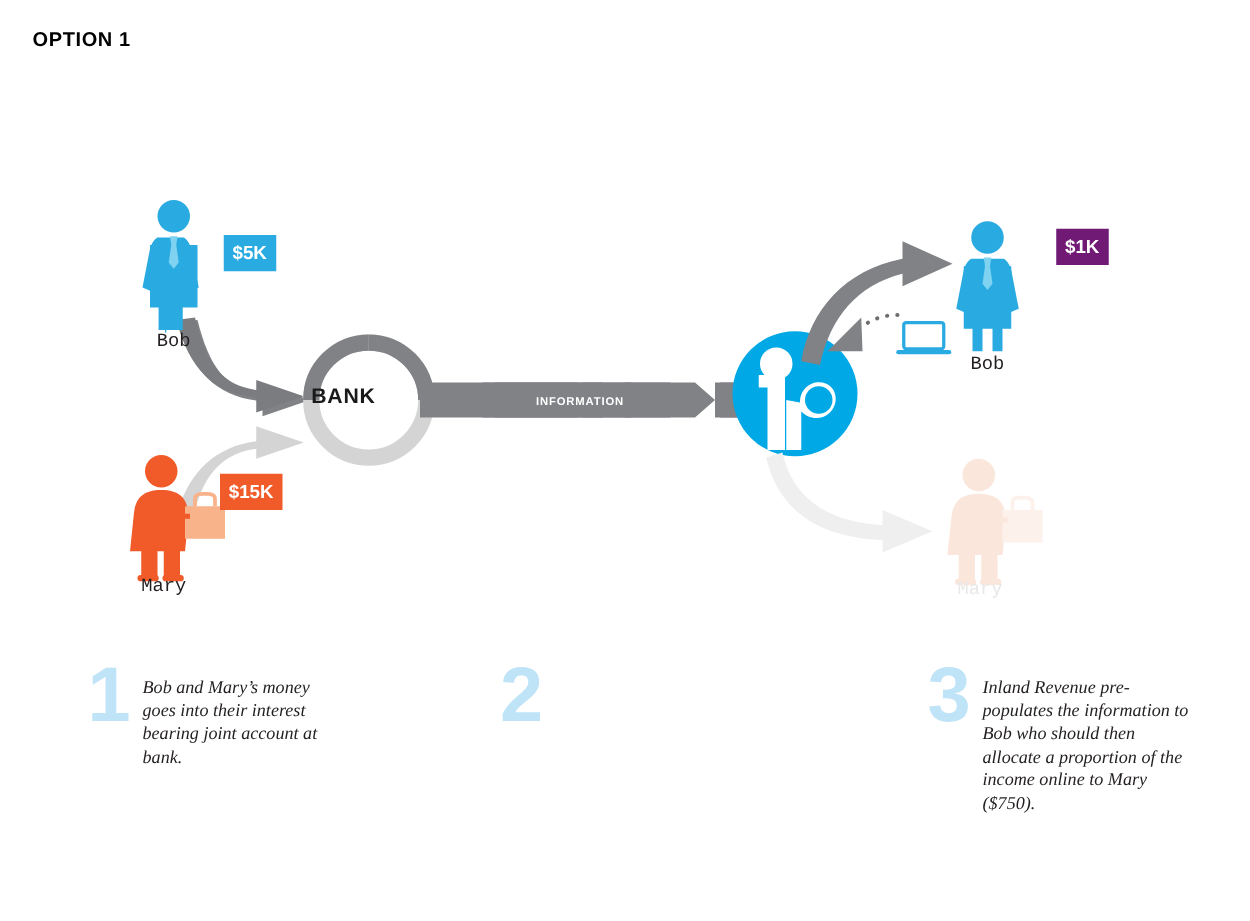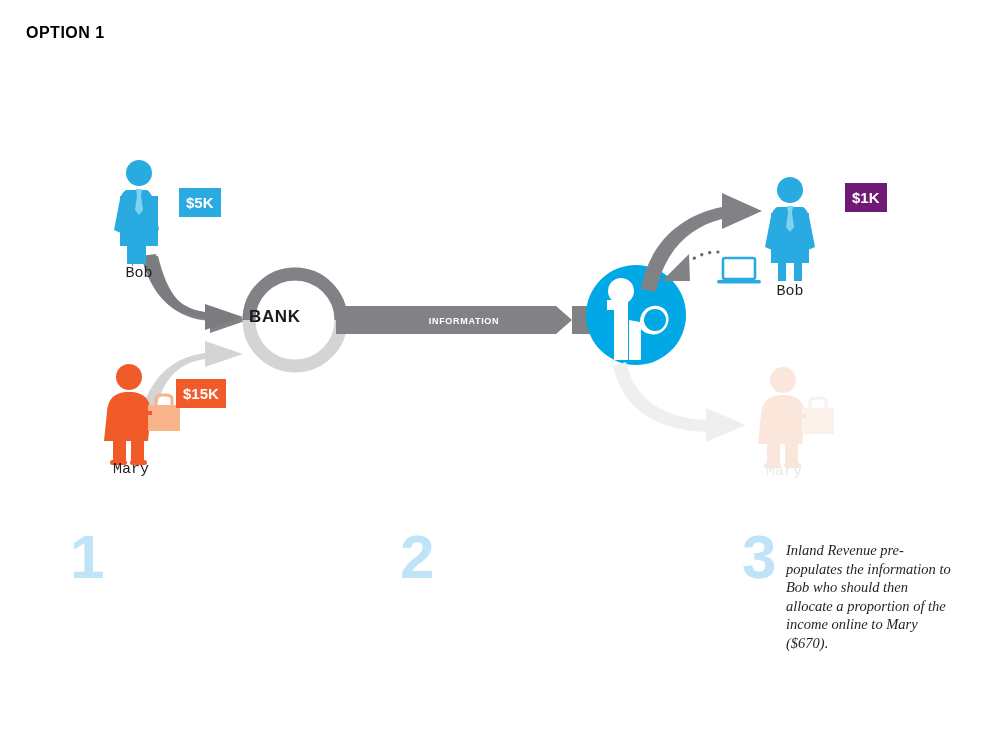--- a/index.html
+++ b/index.html
@@ -268,6 +268,7 @@
 <div class="steps">
   <div class="step" id="step-1">
     <div class="step-number">1</div>
+    <div class="step-text">Bob and Mary’s money goes into their interest bearing joint account at bank.</div>
   </div>
   <div class="step" id="step-2">
     <div class="step-number">2</div>

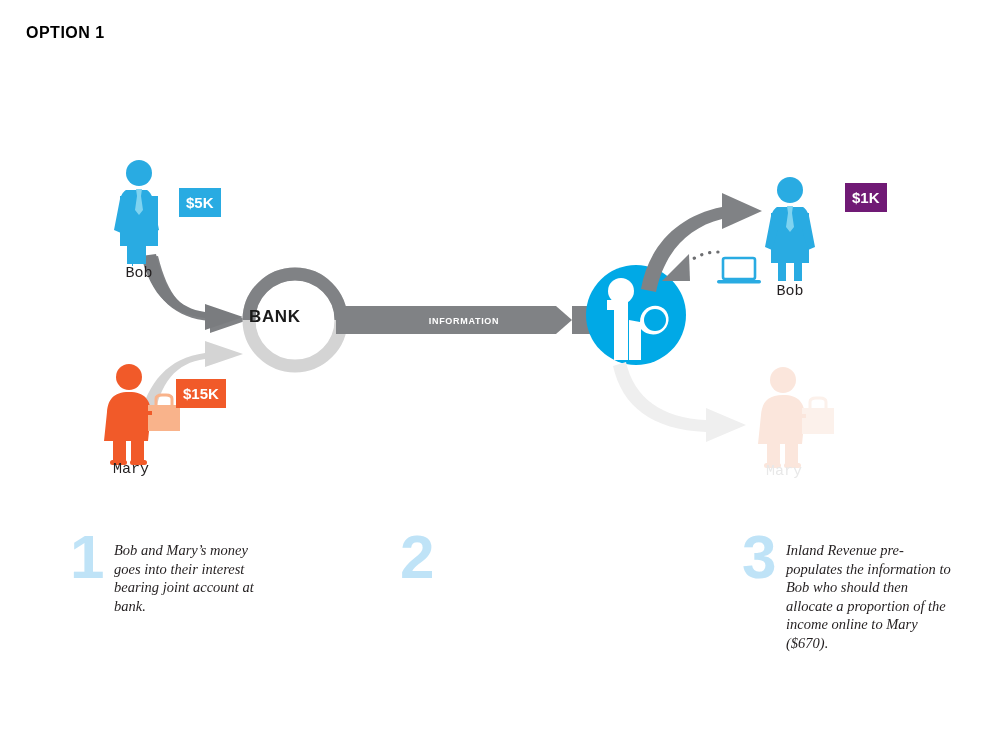--- a/index.html
+++ b/index.html
@@ -275,7 +275,7 @@
   </div>
   <div class="step" id="step-3">
     <div class="step-number">3</div>
-    <div class="step-text">Inland Revenue pre-populates the information to Bob who should then allocate a proportion of the income online to Mary ($670).</div>
+    <div class="step-text">Inland Revenue pre-populates the information to Bob who should then allocate a proportion of the income online to Mary ($750).</div>
   </div>
 </div>
 

